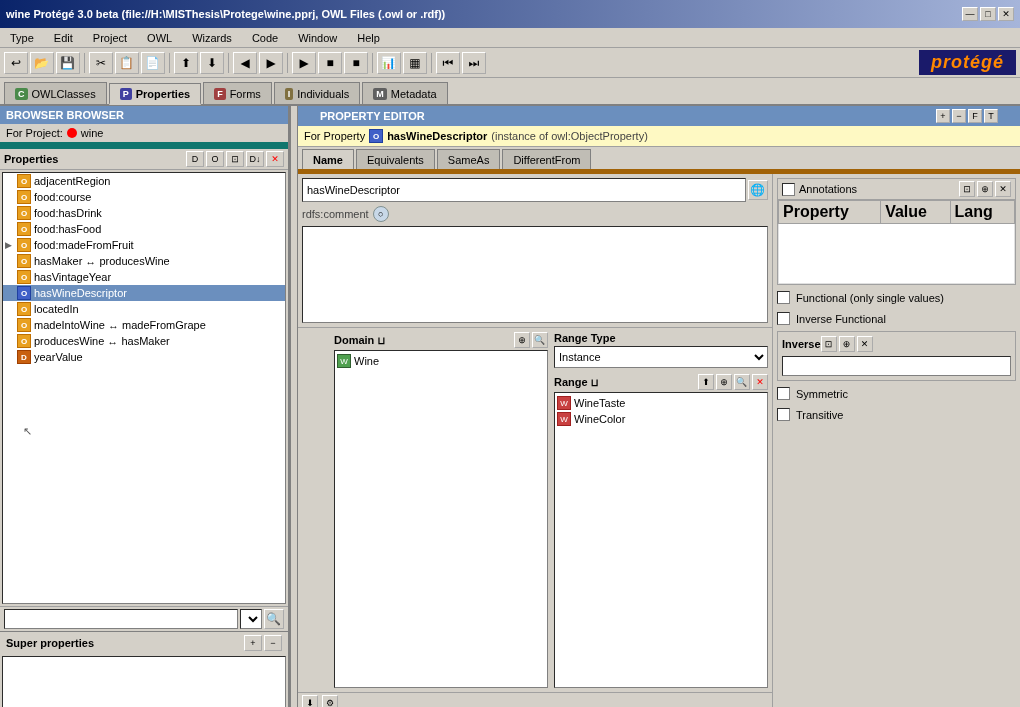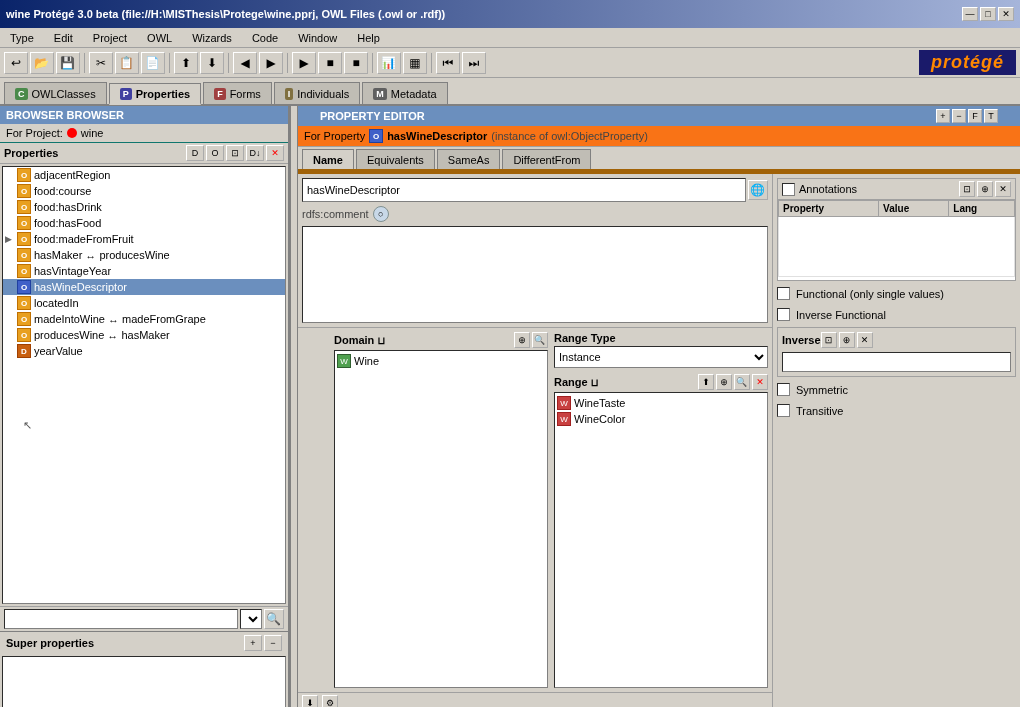--- a/index.html
+++ b/index.html
@@ -132,7 +132,7 @@
       align-items: center;
       gap: 4px;
       background: #d4d0c8;
-      border-bottom: 1px solid #0f766e;
+      border-bottom: 7px solid #0f766e;
     }
     .project-dot {
       width: 10px; height: 10px;

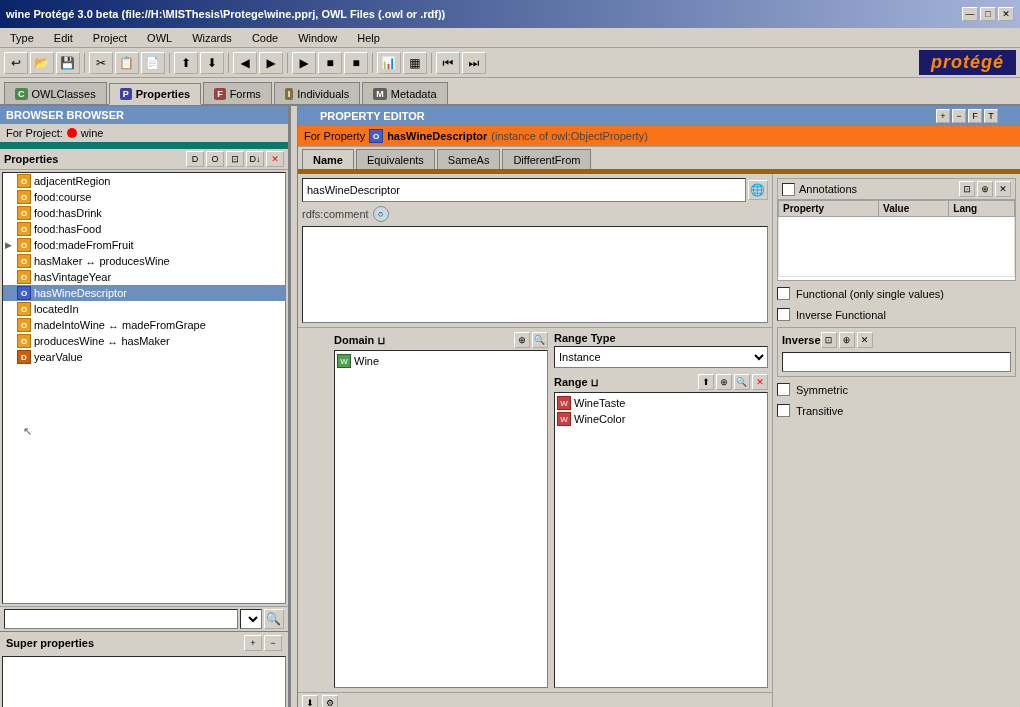--- a/index.html
+++ b/index.html
@@ -259,7 +259,7 @@
       display: flex;
       align-items: center;
       gap: 4px;
-      background: #f97316;
+      background: #fef9c3;
       border-bottom: 1px solid #a0a0a0;
     }
     .for-property-icon {

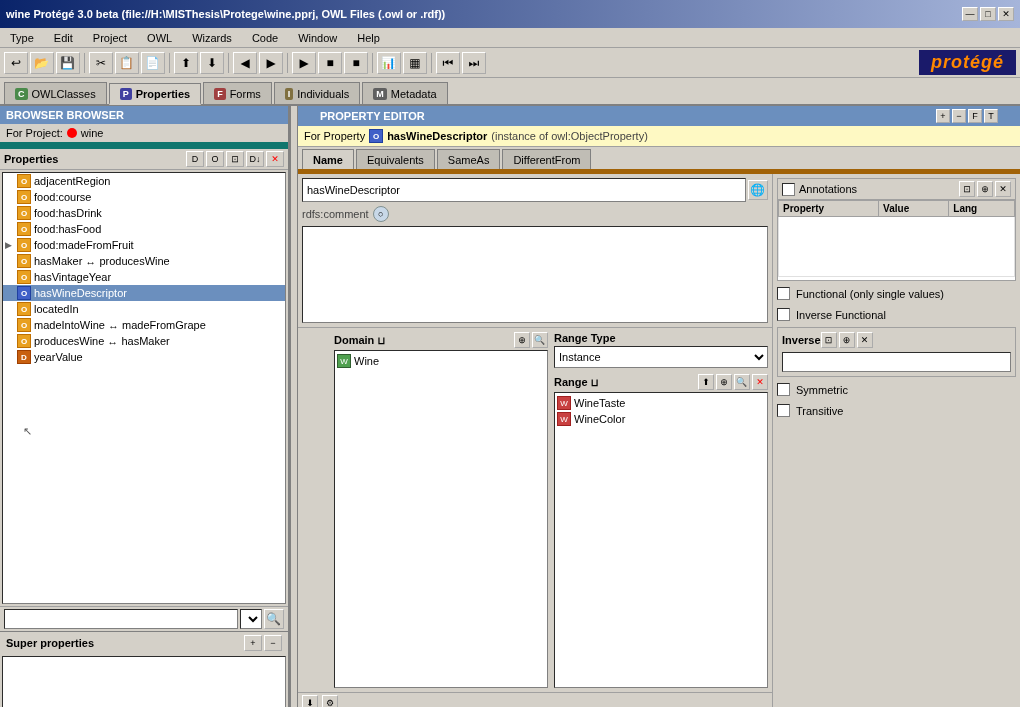--- a/index.html
+++ b/index.html
@@ -413,7 +413,7 @@
     .annotations-table {
       width: 100%;
       border-collapse: collapse;
-      font-size: 10px;
+      font-size: 16px;
       background: white;
     }
     .annotations-table th {

